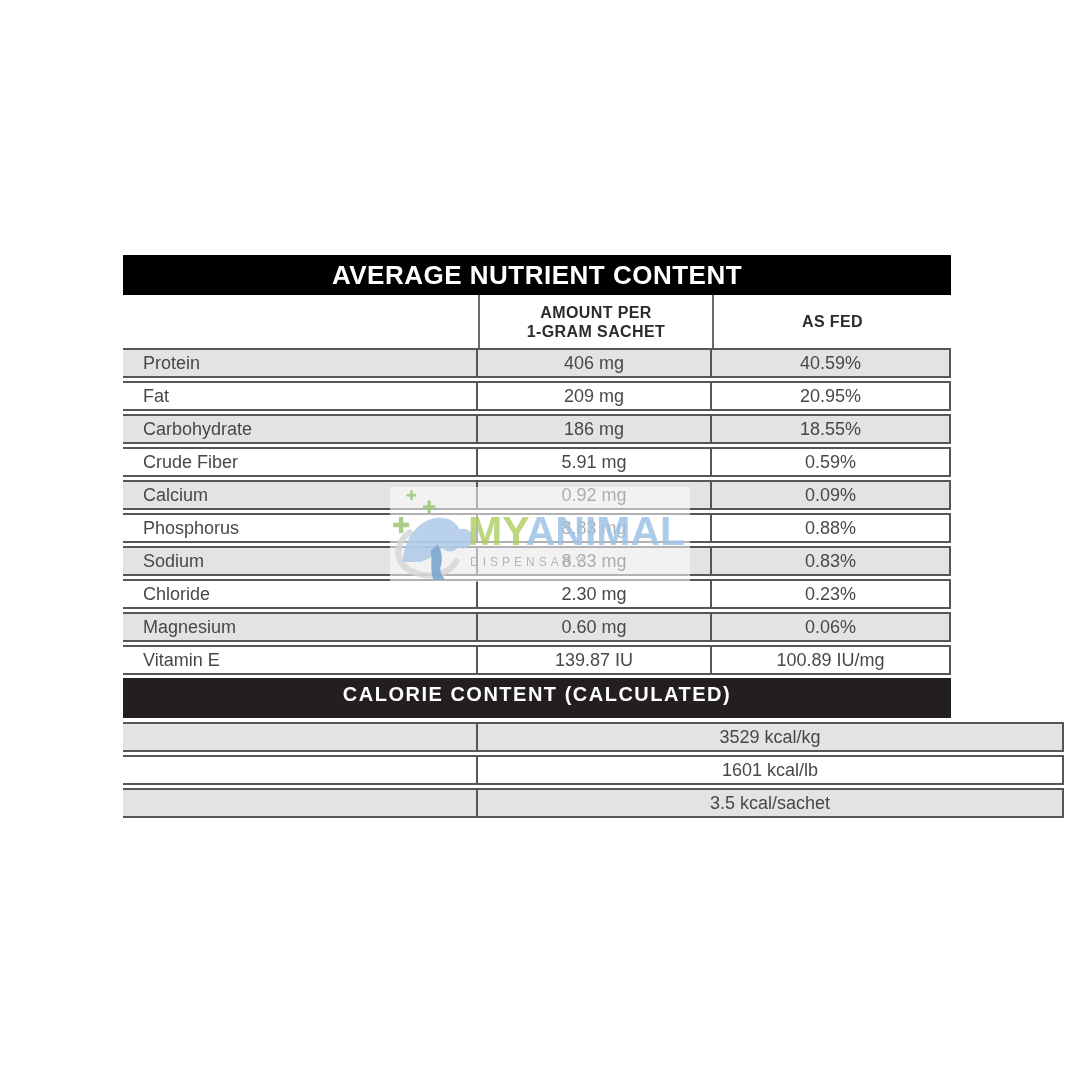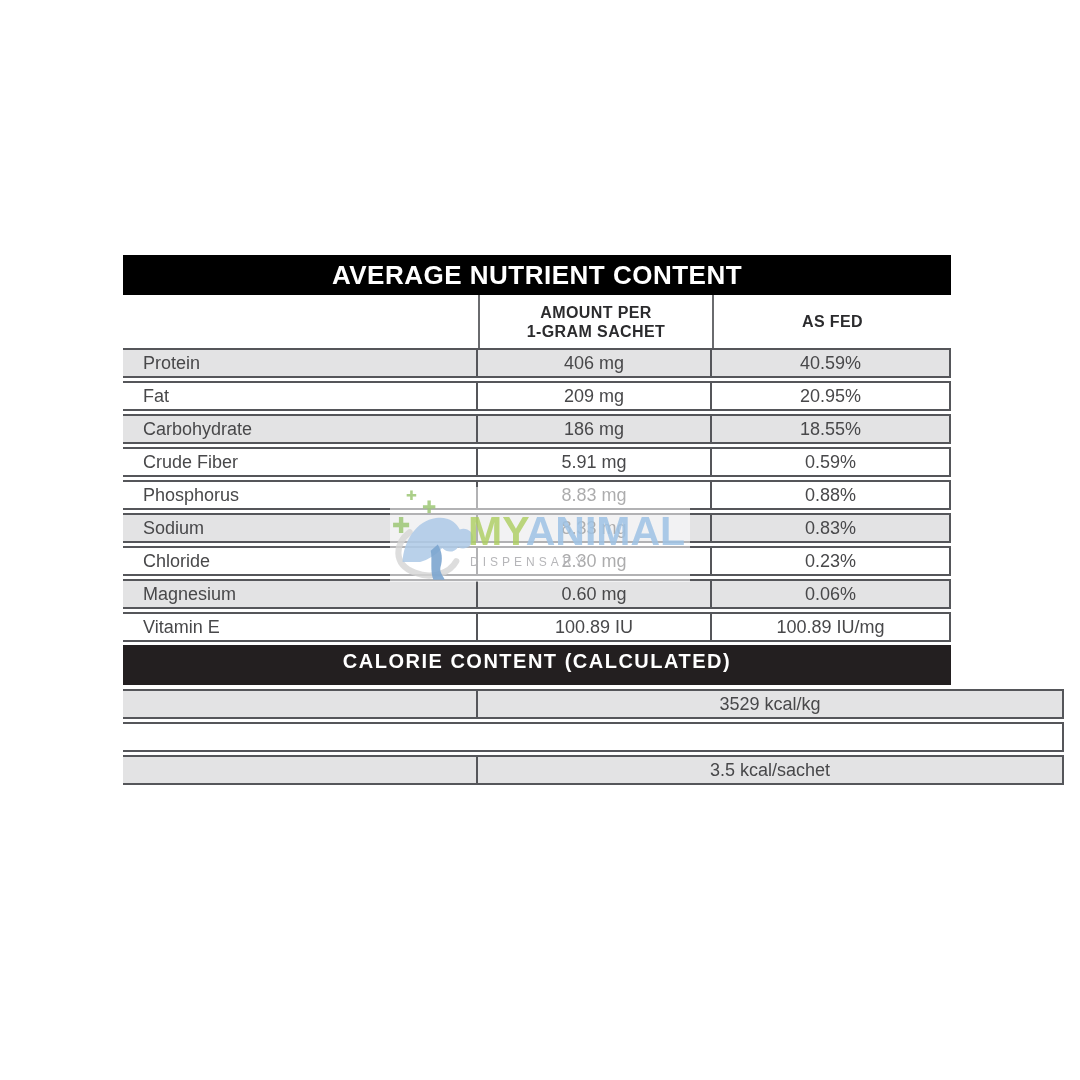--- a/index.html
+++ b/index.html
@@ -197,6 +197,11 @@
       <div class="cell-name">Crude Fiber</div>
       <div class="cell-val">5.91 mg</div>
       <div class="cell-val">0.59%</div>
+    </div>
+    <div class="data-row gray">
+      <div class="cell-name">Calcium</div>
+      <div class="cell-val">0.92 mg</div>
+      <div class="cell-val">0.09%</div>
     </div>
     <div class="data-row">
       <div class="cell-name">Phosphorus</div>

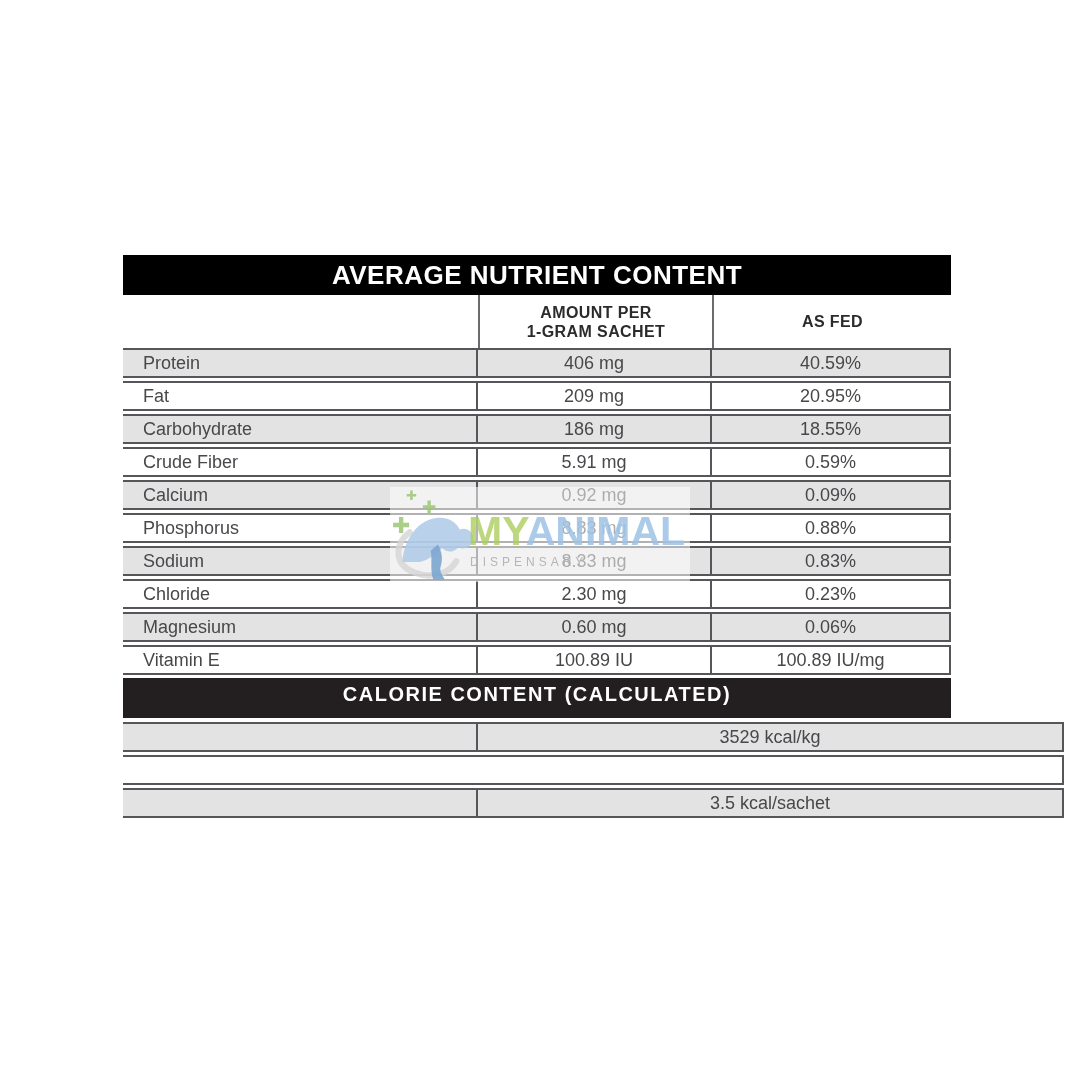--- a/index.html
+++ b/index.html
@@ -225,7 +225,7 @@
     </div>
     <div class="data-row">
       <div class="cell-name">Vitamin E</div>
-      <div class="cell-val">100.89 IU</div>
+      <div class="cell-val">139.87 IU</div>
       <div class="cell-val">100.89 IU/mg</div>
     </div>
 

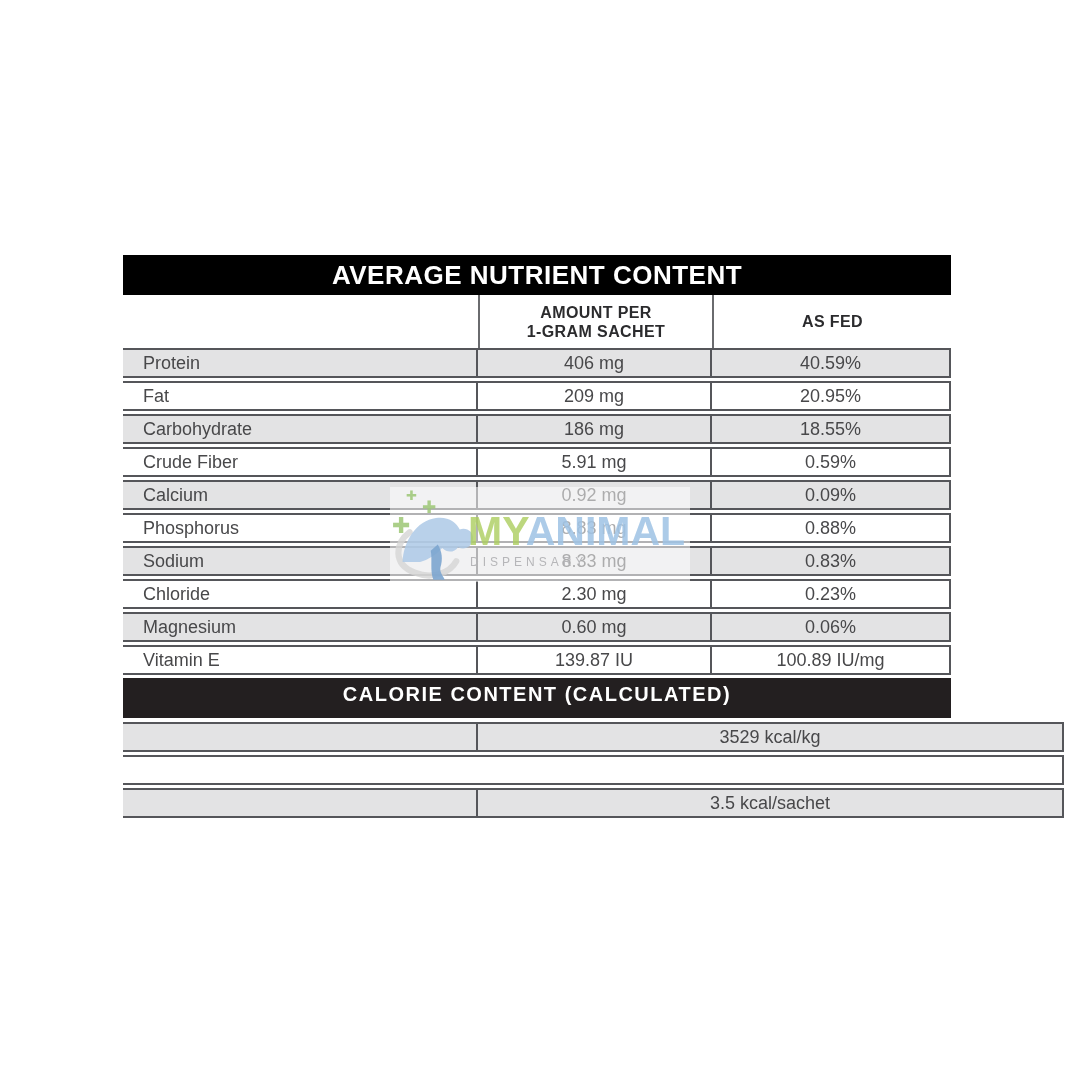--- a/index.html
+++ b/index.html
@@ -237,6 +237,7 @@
     </div>
     <div class="cal-row">
       <div class="cell-name"></div>
+      <div class="cell-val">1601 kcal/lb</div>
     </div>
     <div class="cal-row gray">
       <div class="cell-name"></div>

